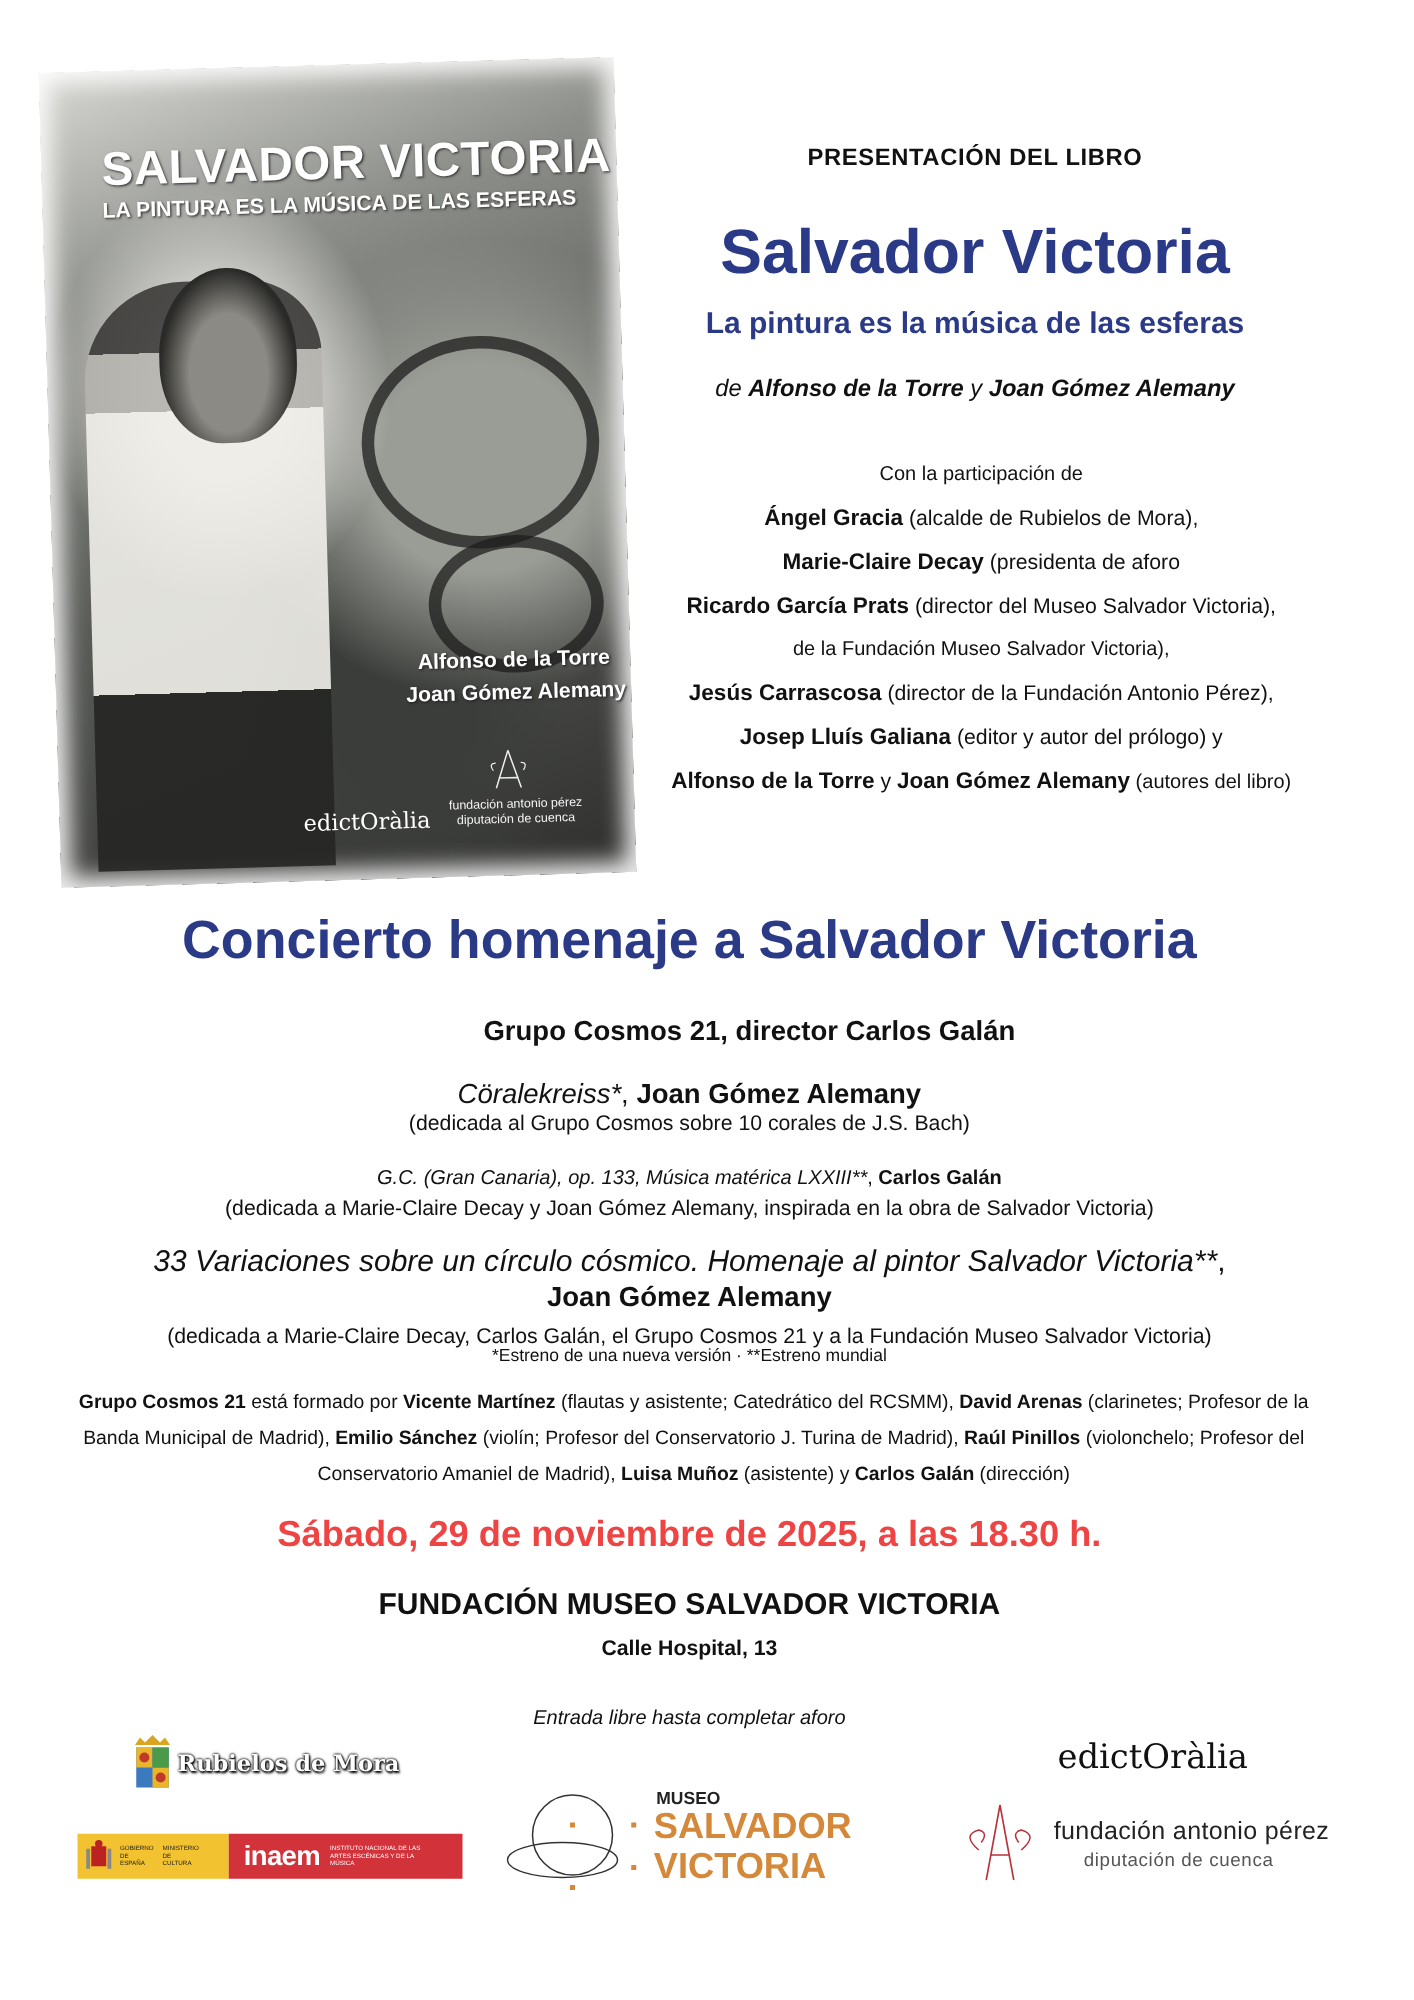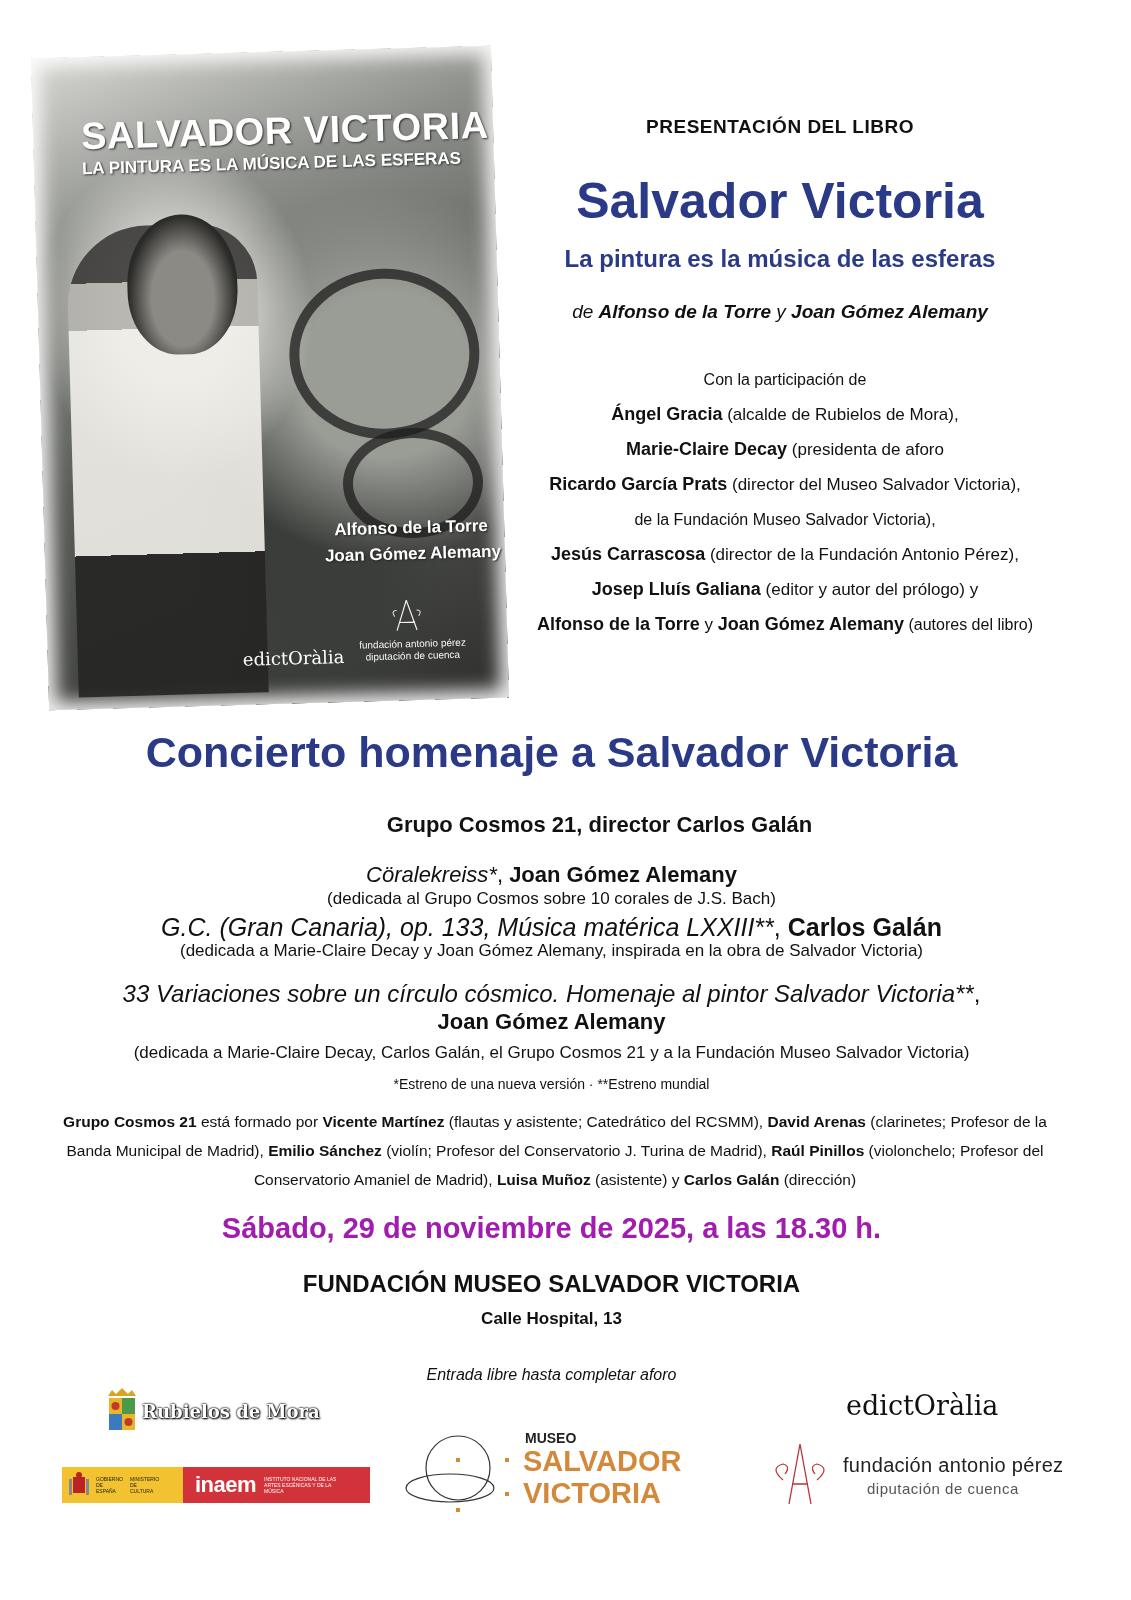--- a/index.html
+++ b/index.html
@@ -91,7 +91,7 @@
 <div class="abs center" style="left:0;top:862px;width:1103px;">
   <div style="font-size:22px;line-height:26px;text-align:center;"><span class="i">Cöralekreiss*</span><span>, </span><span class="b">Joan Gómez Alemany</span></div>
   <div style="font-size:17px;line-height:22px;">(dedicada al Grupo Cosmos sobre 10 corales de J.S. Bach)</div>
-  <div style="font-size:25px;line-height:26px;margin-top:4px;"><span class="i">G.C. (Gran Canaria), op. 133, Música matérica LXXIII**</span><span>, </span><span class="b">Carlos Galán</span></div>
+  <div style="font-size:16px;line-height:26px;margin-top:20px;"><span class="i">G.C. (Gran Canaria), op. 133, Música matérica LXXIII**</span><span>, </span><span class="b">Carlos Galán</span></div>
   <div style="font-size:17px;line-height:22px;">(dedicada a Marie-Claire Decay y Joan Gómez Alemany, inspirada en la obra de Salvador Victoria)</div>
   <div style="font-size:24px;line-height:28px;margin-top:18px;"><span class="i">33 Variaciones sobre un círculo cósmico. Homenaje al pintor Salvador Victoria**</span><span>,</span></div>
   <div class="b" style="font-size:22px;line-height:28px;">Joan Gómez Alemany</div>

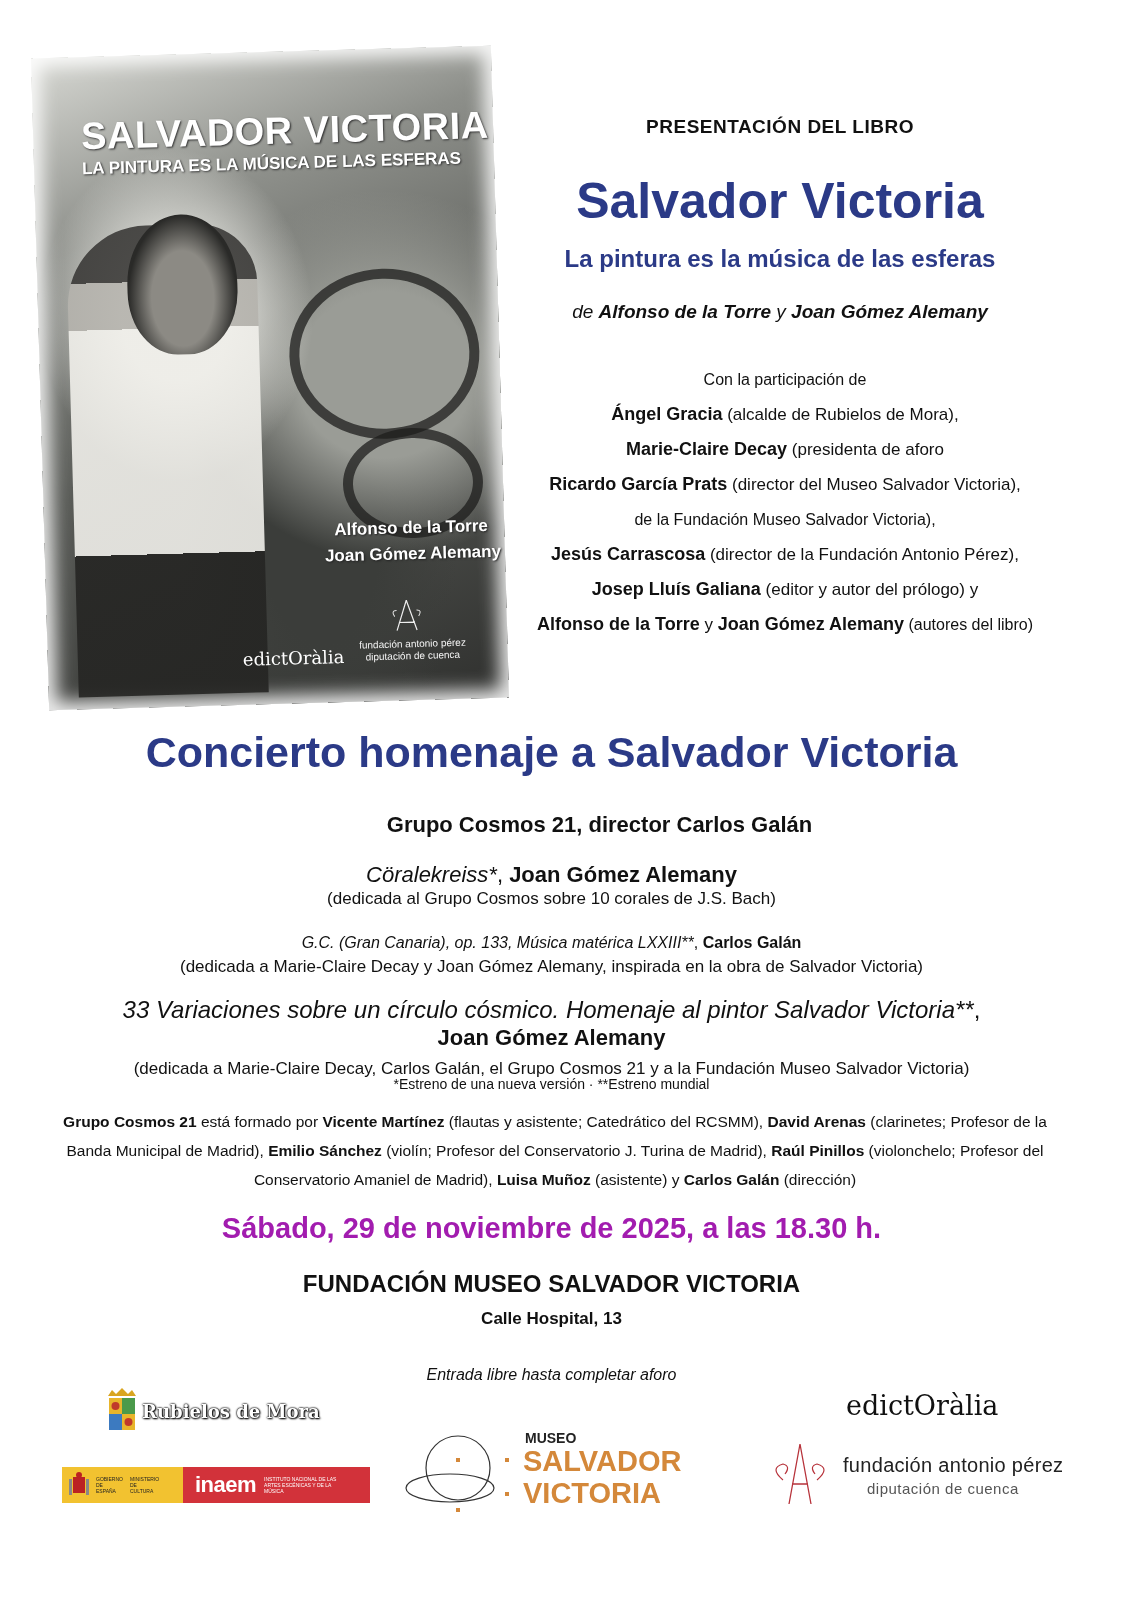--- a/index.html
+++ b/index.html
@@ -32,7 +32,7 @@
   
   .kicker { font-size:19px; font-weight:bold; color:#111; letter-spacing:0.5px; }
   .blue { color:#2b3a87; }
-  .red { color:#a21caf; }
+  .red { color:#ef4444; }
   .part-line { font-size:17px; line-height:35px; white-space:nowrap; }
   .part-line .b { font-size:18px; }
 

